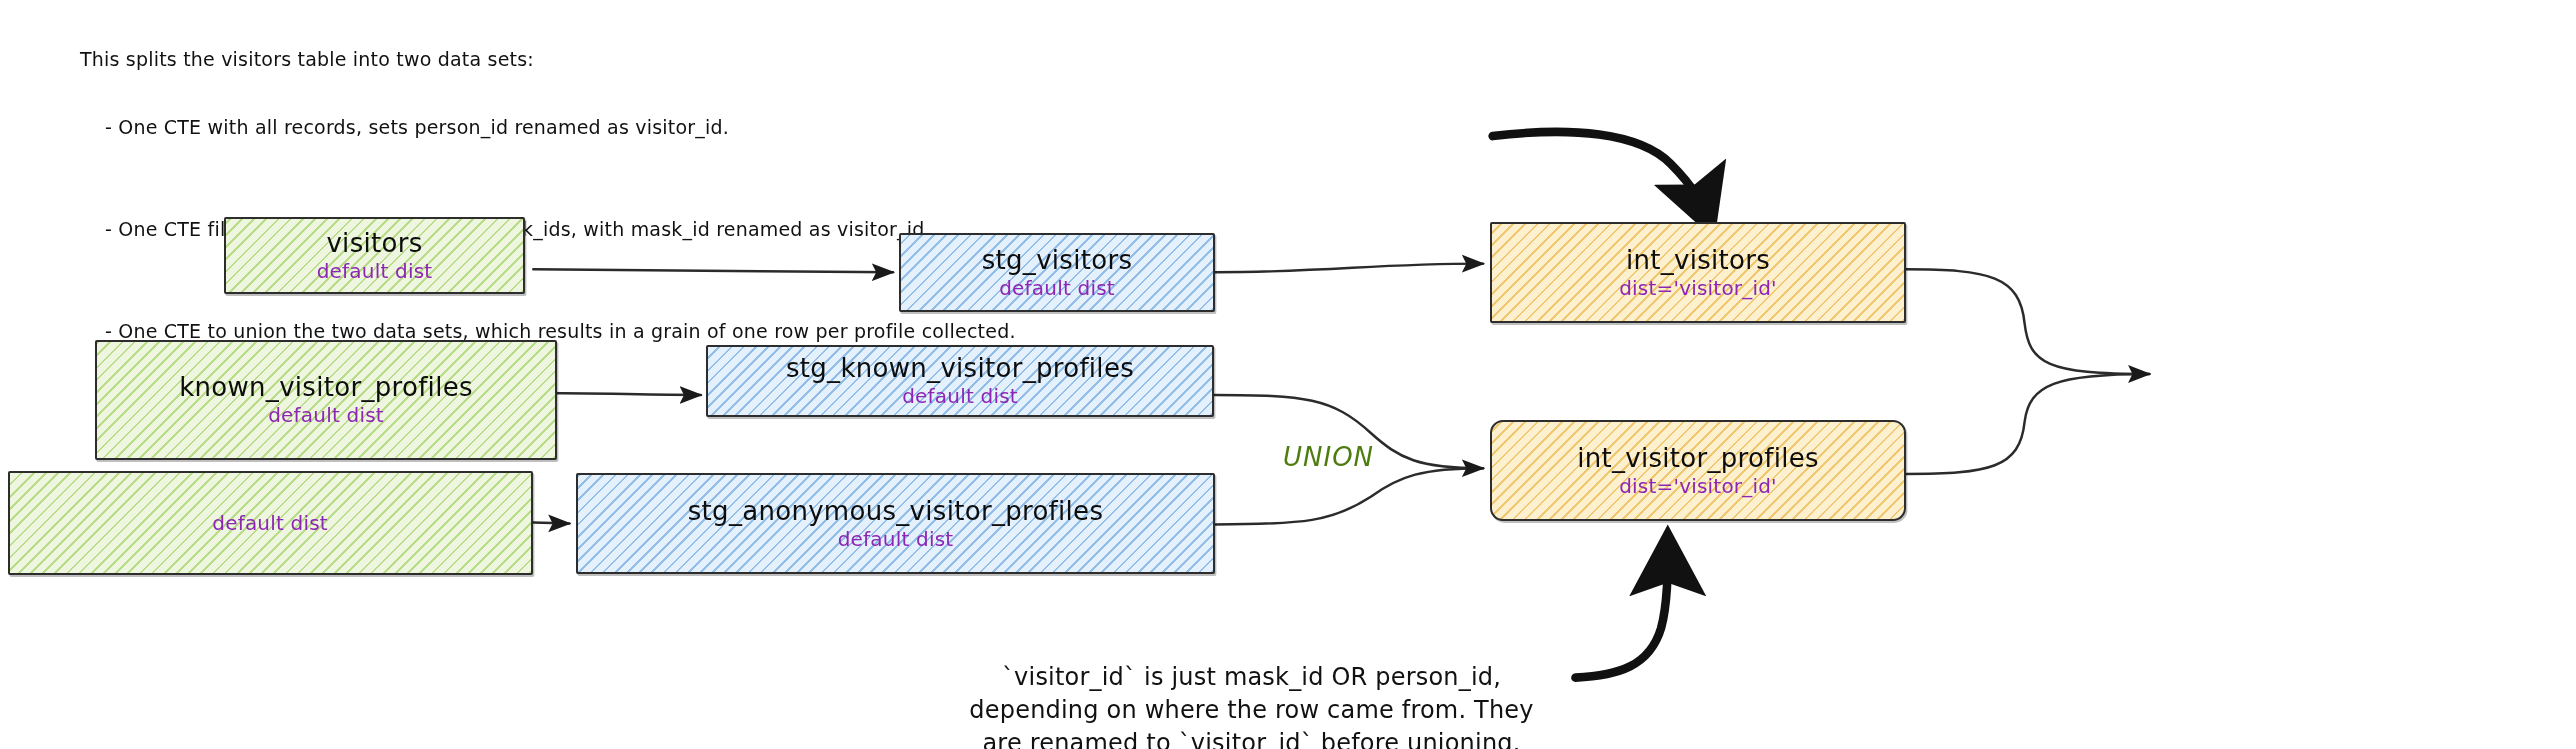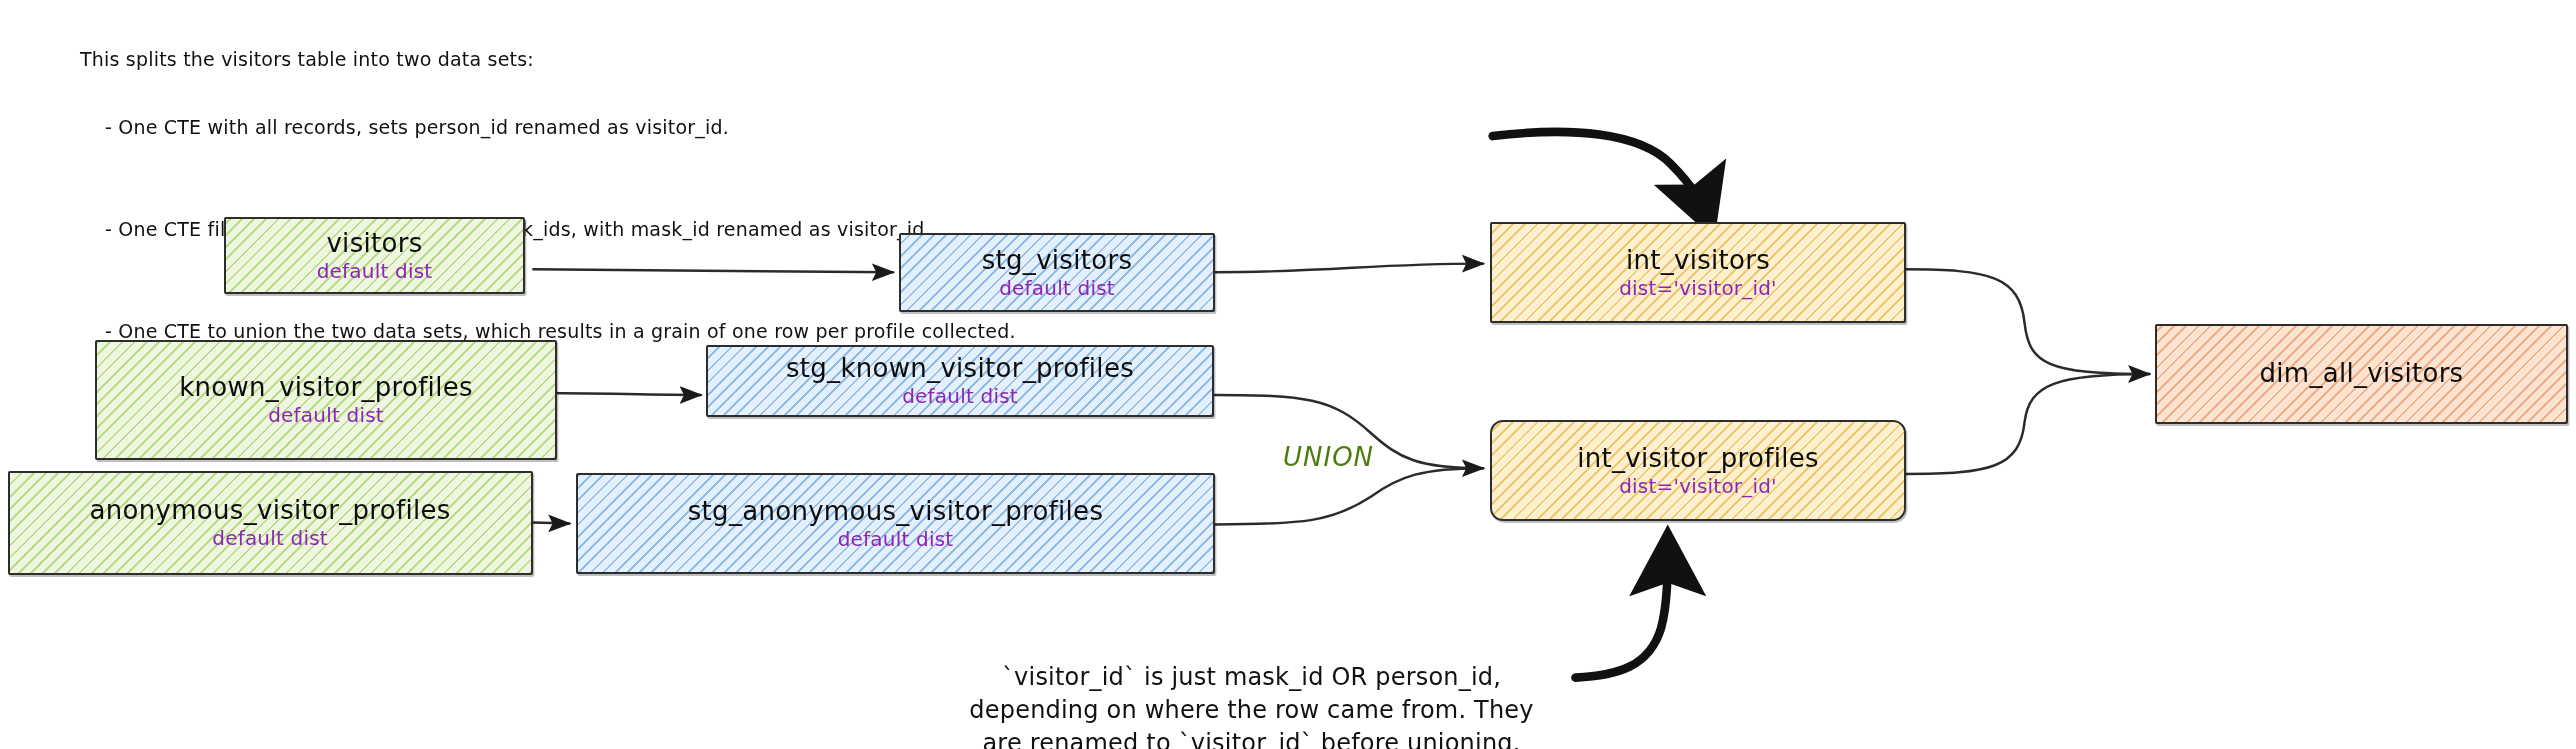--- a/index.html
+++ b/index.html
@@ -229,9 +229,6 @@
     <span class="sub">dist='visitor_id'</span>
   </div>
 
-  <div class="node fill-orange" style="left:2155px; top:324px; width:413px; height:100px;">
-    <span class="title">dim_all_visitors</span>
-  </div>
 
 </div>
 

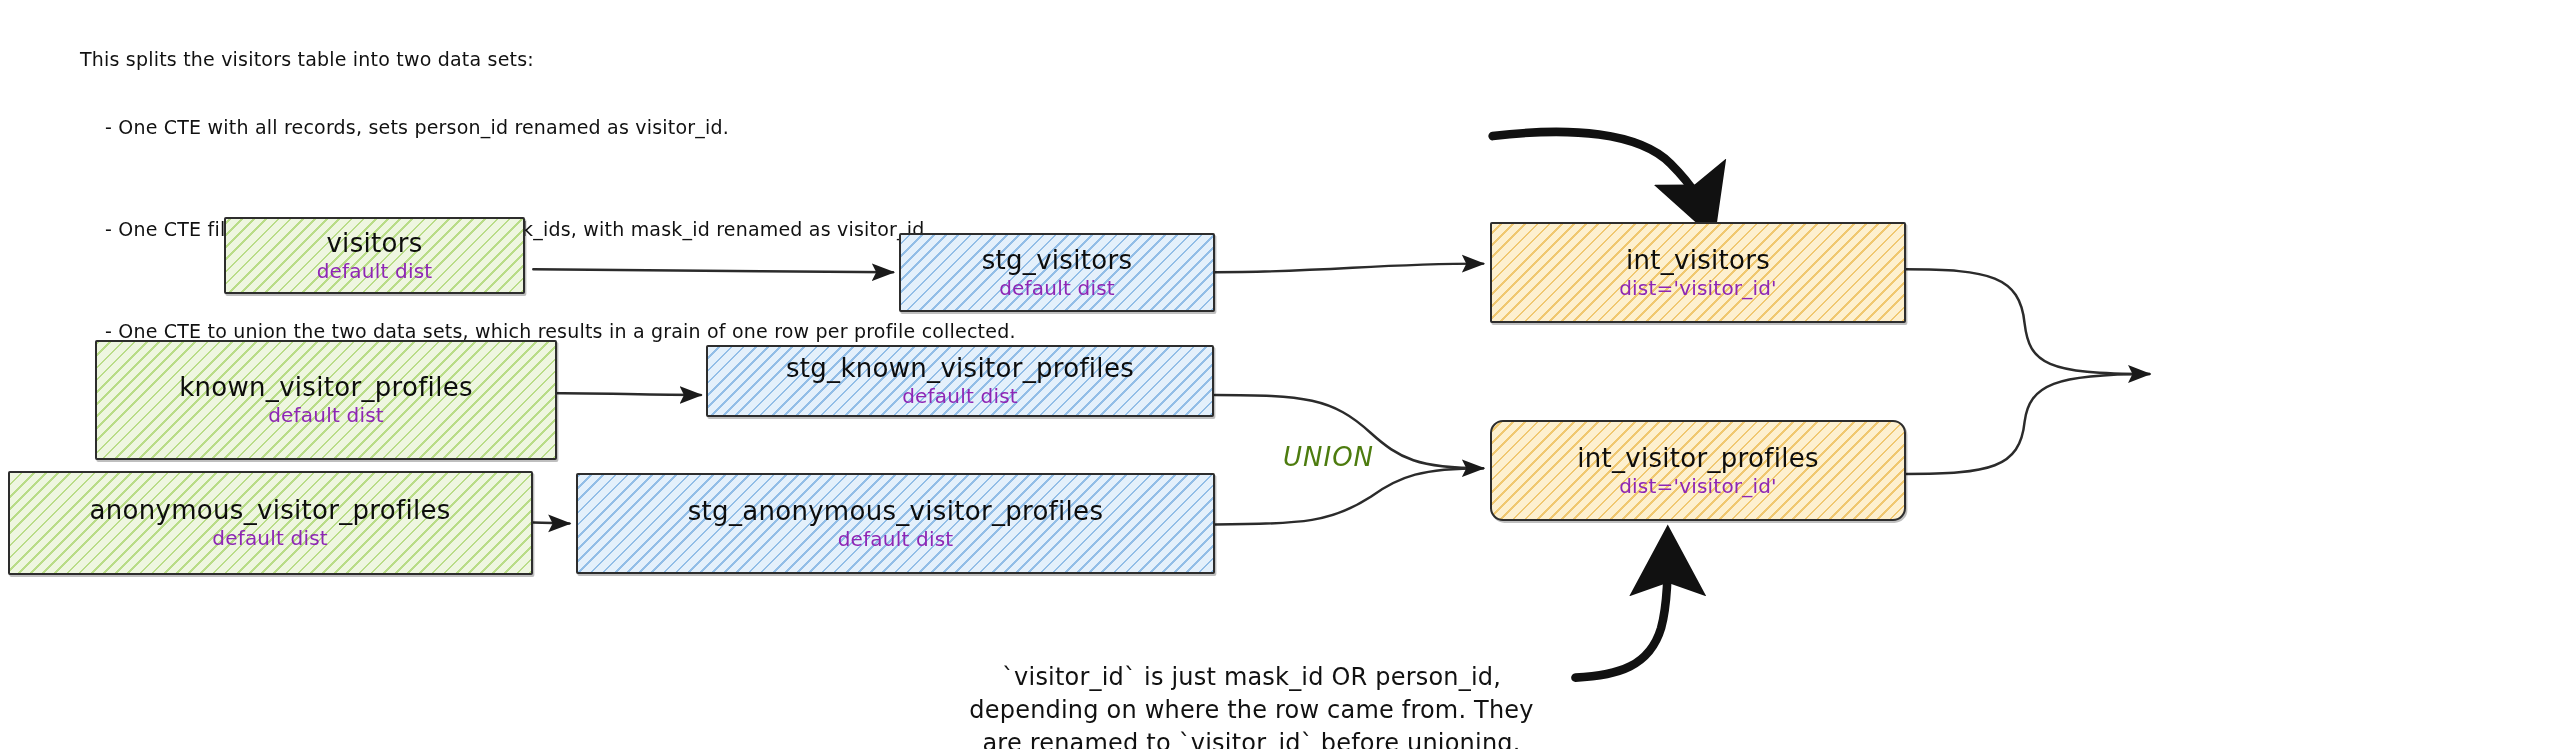--- a/index.html
+++ b/index.html
@@ -200,7 +200,6 @@
   </div>
 
   <div class="node fill-green" style="left:7.6px; top:471px; width:525px; height:104px;">
-    <span class="title">anonymous_visitor_profiles</span>
     <span class="sub">default dist</span>
   </div>
 

